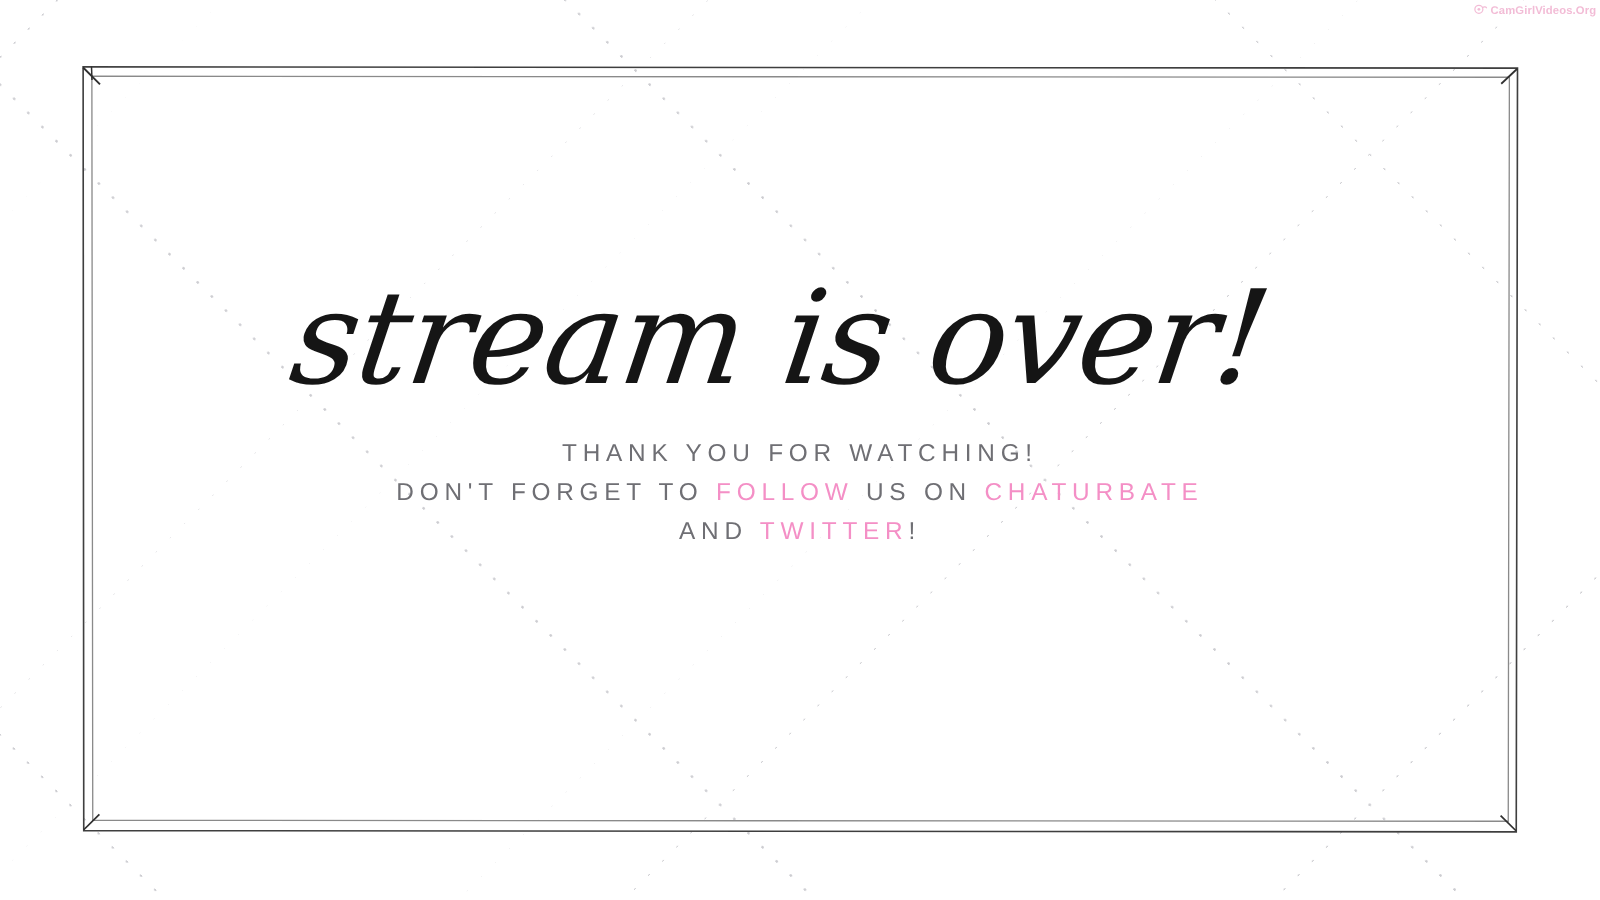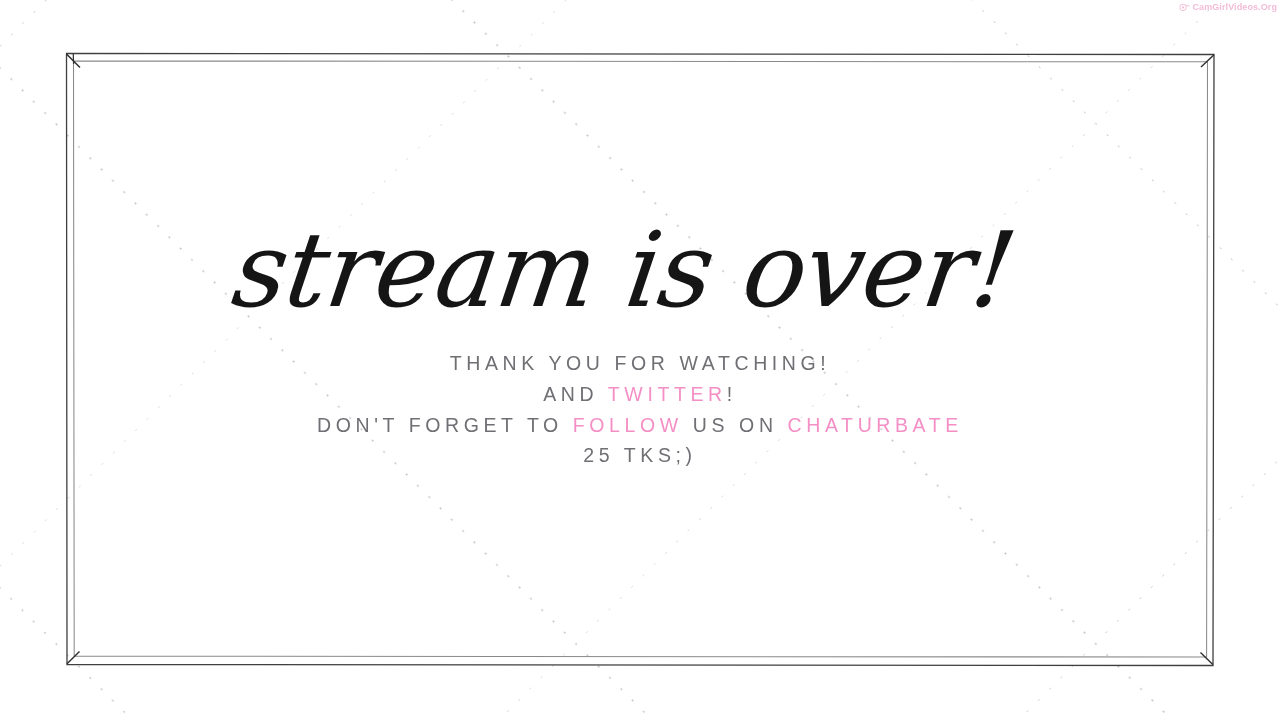--- a/index.html
+++ b/index.html
@@ -107,7 +107,7 @@
     top: 2px;
     right: 3px;
     display: flex;
-    align-items: flex-start;
+    align-items: center;
     gap: 2px;
     font-family: "Liberation Sans", sans-serif;
     font-size: 9px;

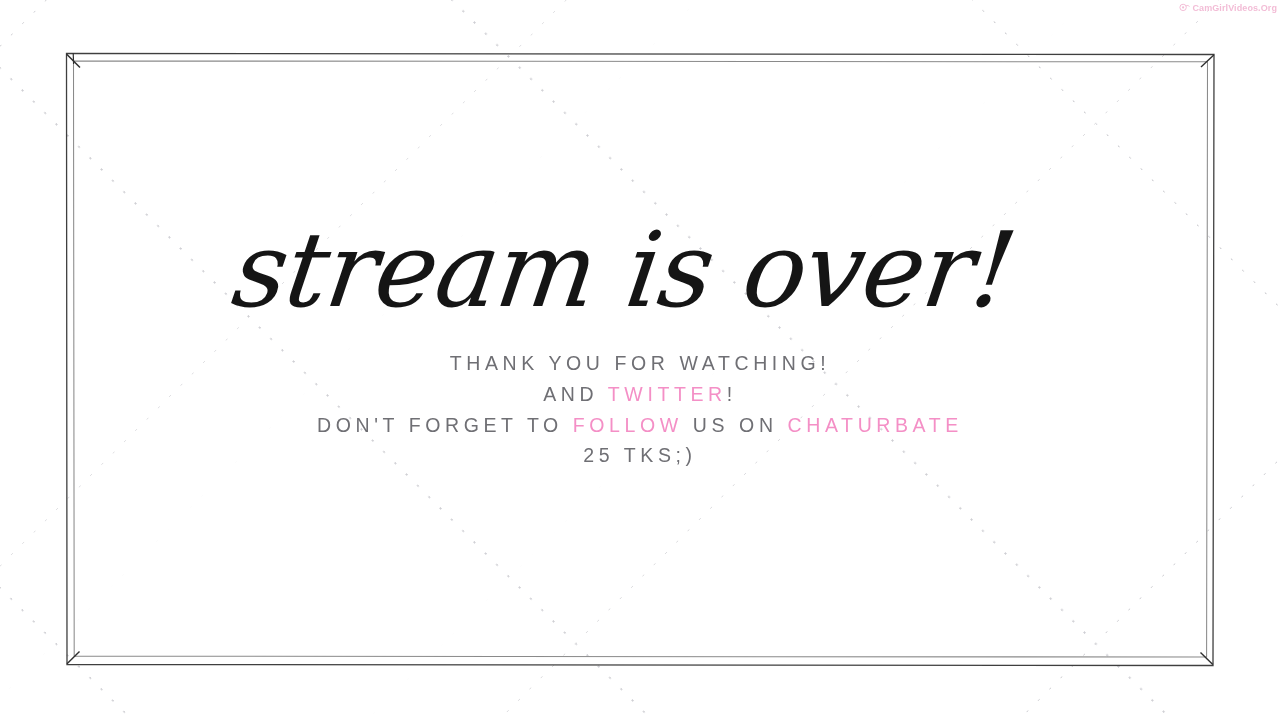--- a/index.html
+++ b/index.html
@@ -156,8 +156,8 @@
 
     <div class="subcopy">
       <span class="line"><span>THANK YOU FOR WATCHING!</span></span>
+      <span class="line"><span>DON'T FORGET TO </span><span class="hl">FOLLOW</span><span> US ON </span><span class="hl">CHATURBATE</span></span>
       <span class="line"><span>AND </span><span class="hl">TWITTER</span><span>!</span></span>
-      <span class="line"><span>DON'T FORGET TO </span><span class="hl">FOLLOW</span><span> US ON </span><span class="hl">CHATURBATE</span></span>
       <span class="line"><span>25 TKS;)</span></span>
     </div>
   </div>

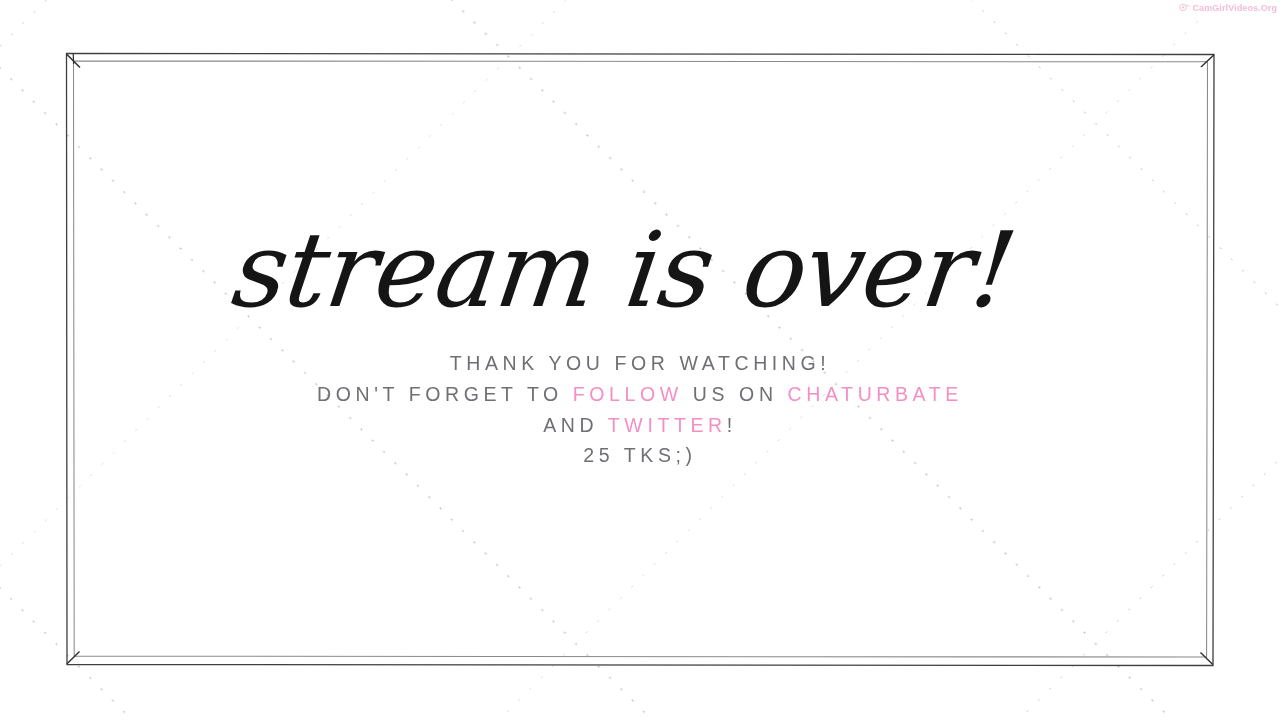--- a/index.html
+++ b/index.html
@@ -158,7 +158,6 @@
       <span class="line"><span>THANK YOU FOR WATCHING!</span></span>
       <span class="line"><span>DON'T FORGET TO </span><span class="hl">FOLLOW</span><span> US ON </span><span class="hl">CHATURBATE</span></span>
       <span class="line"><span>AND </span><span class="hl">TWITTER</span><span>!</span></span>
-      <span class="line"><span>25 TKS;)</span></span>
     </div>
   </div>
 

